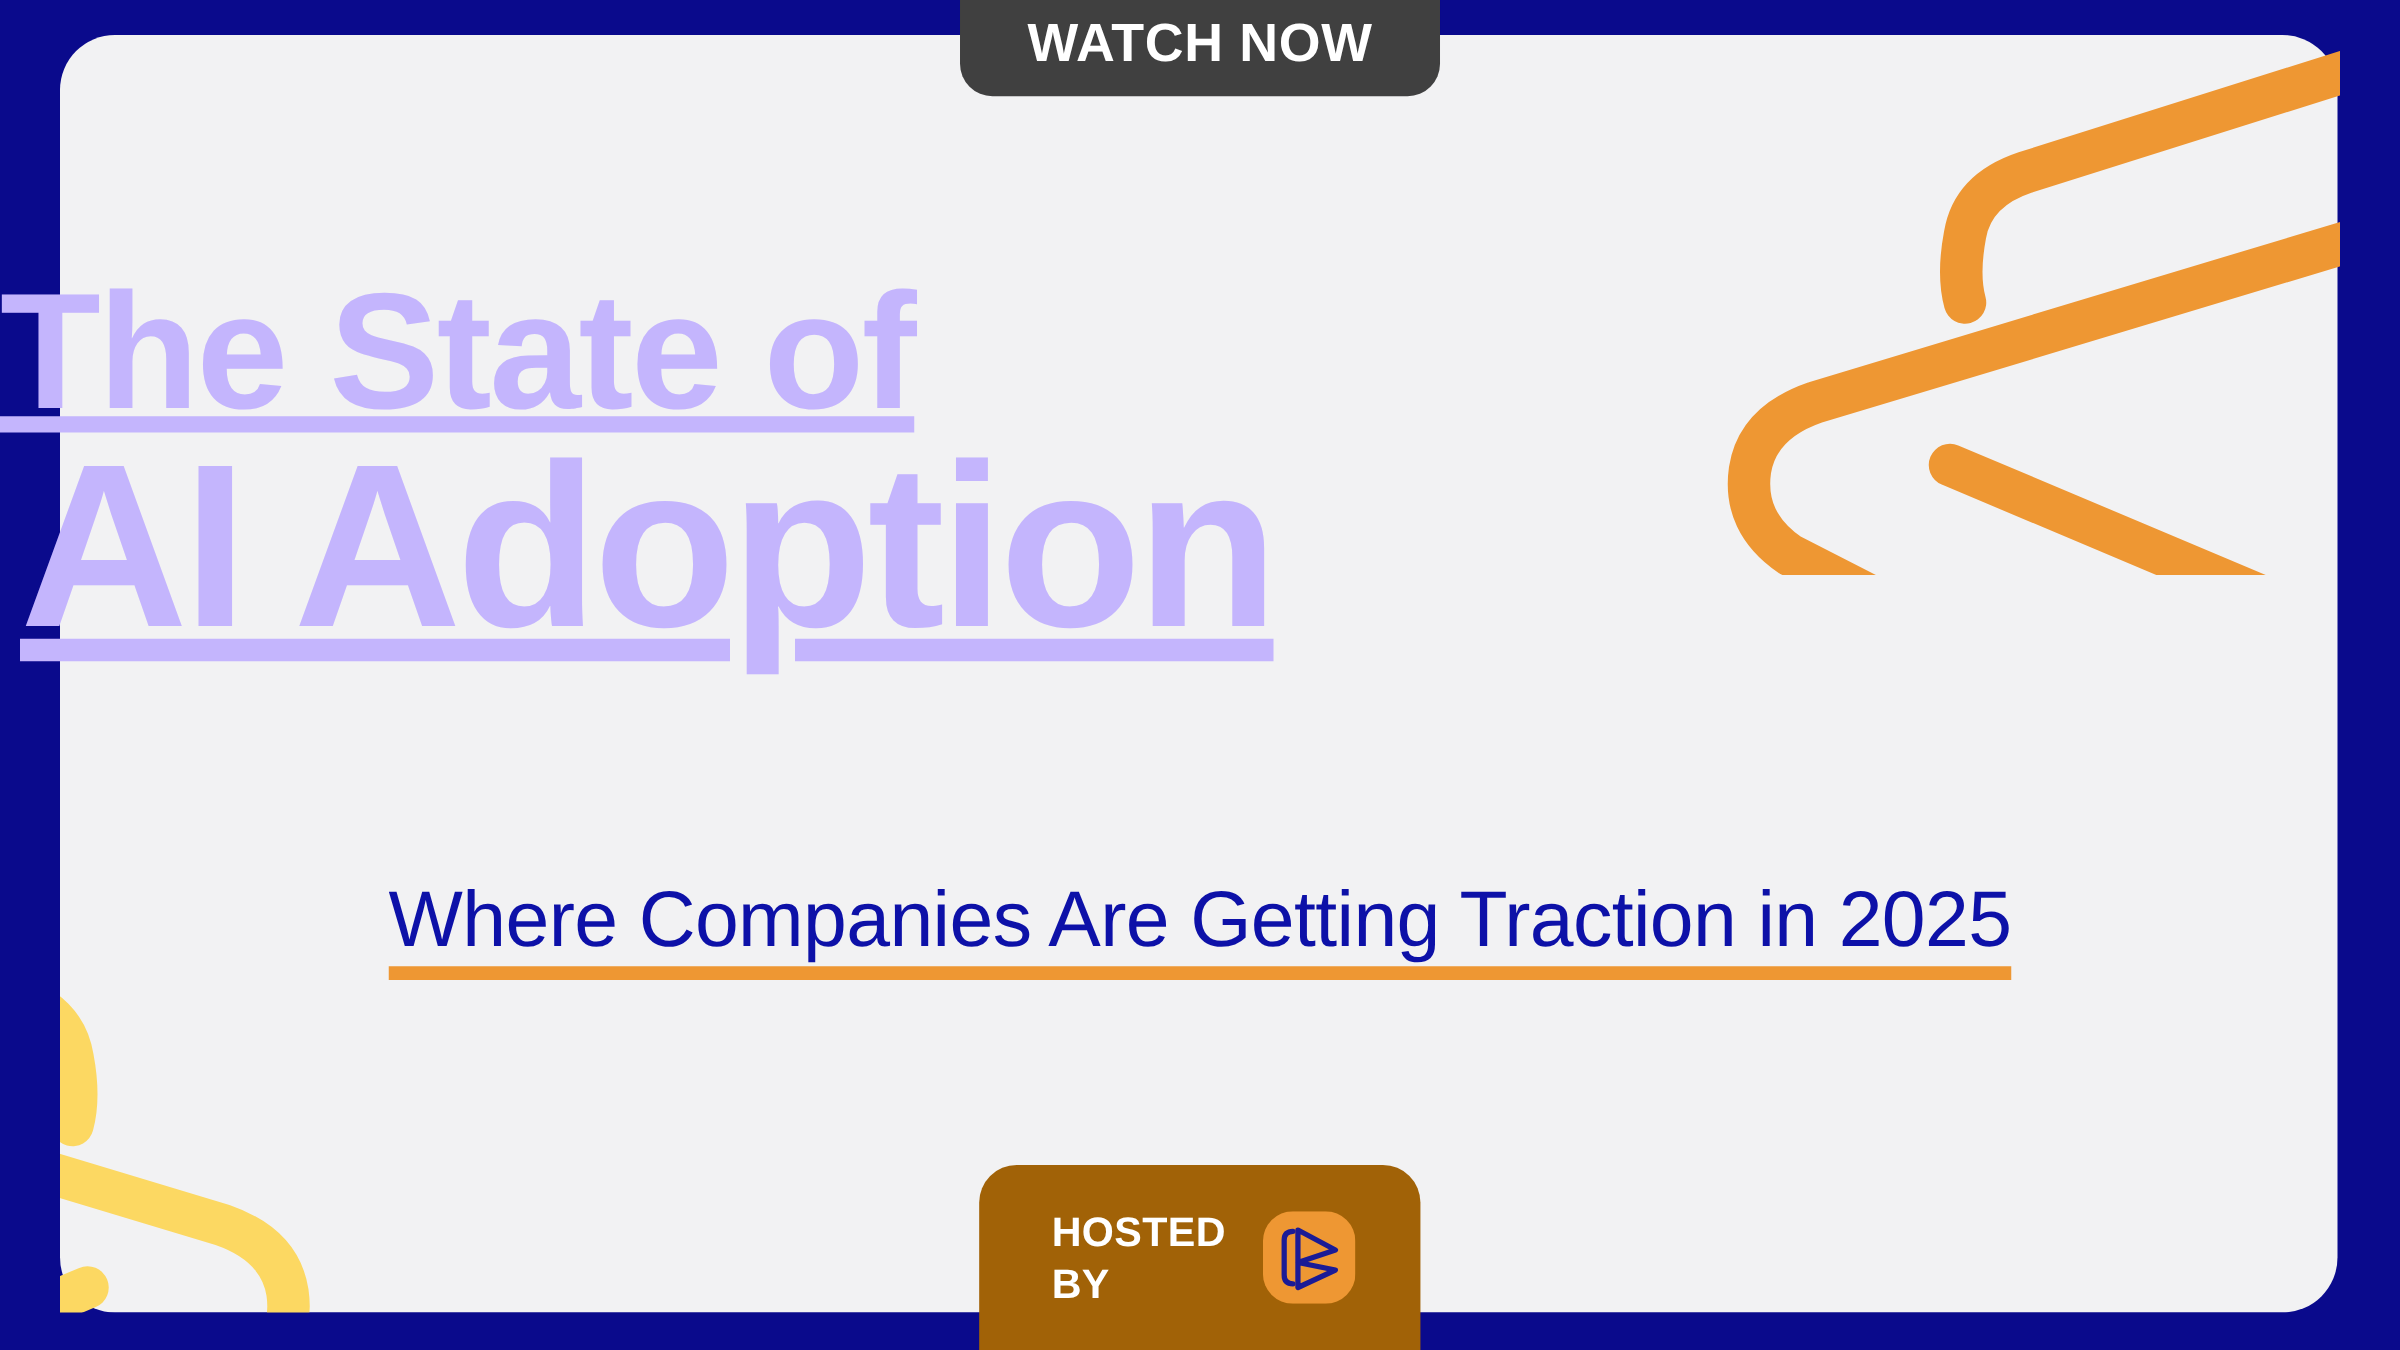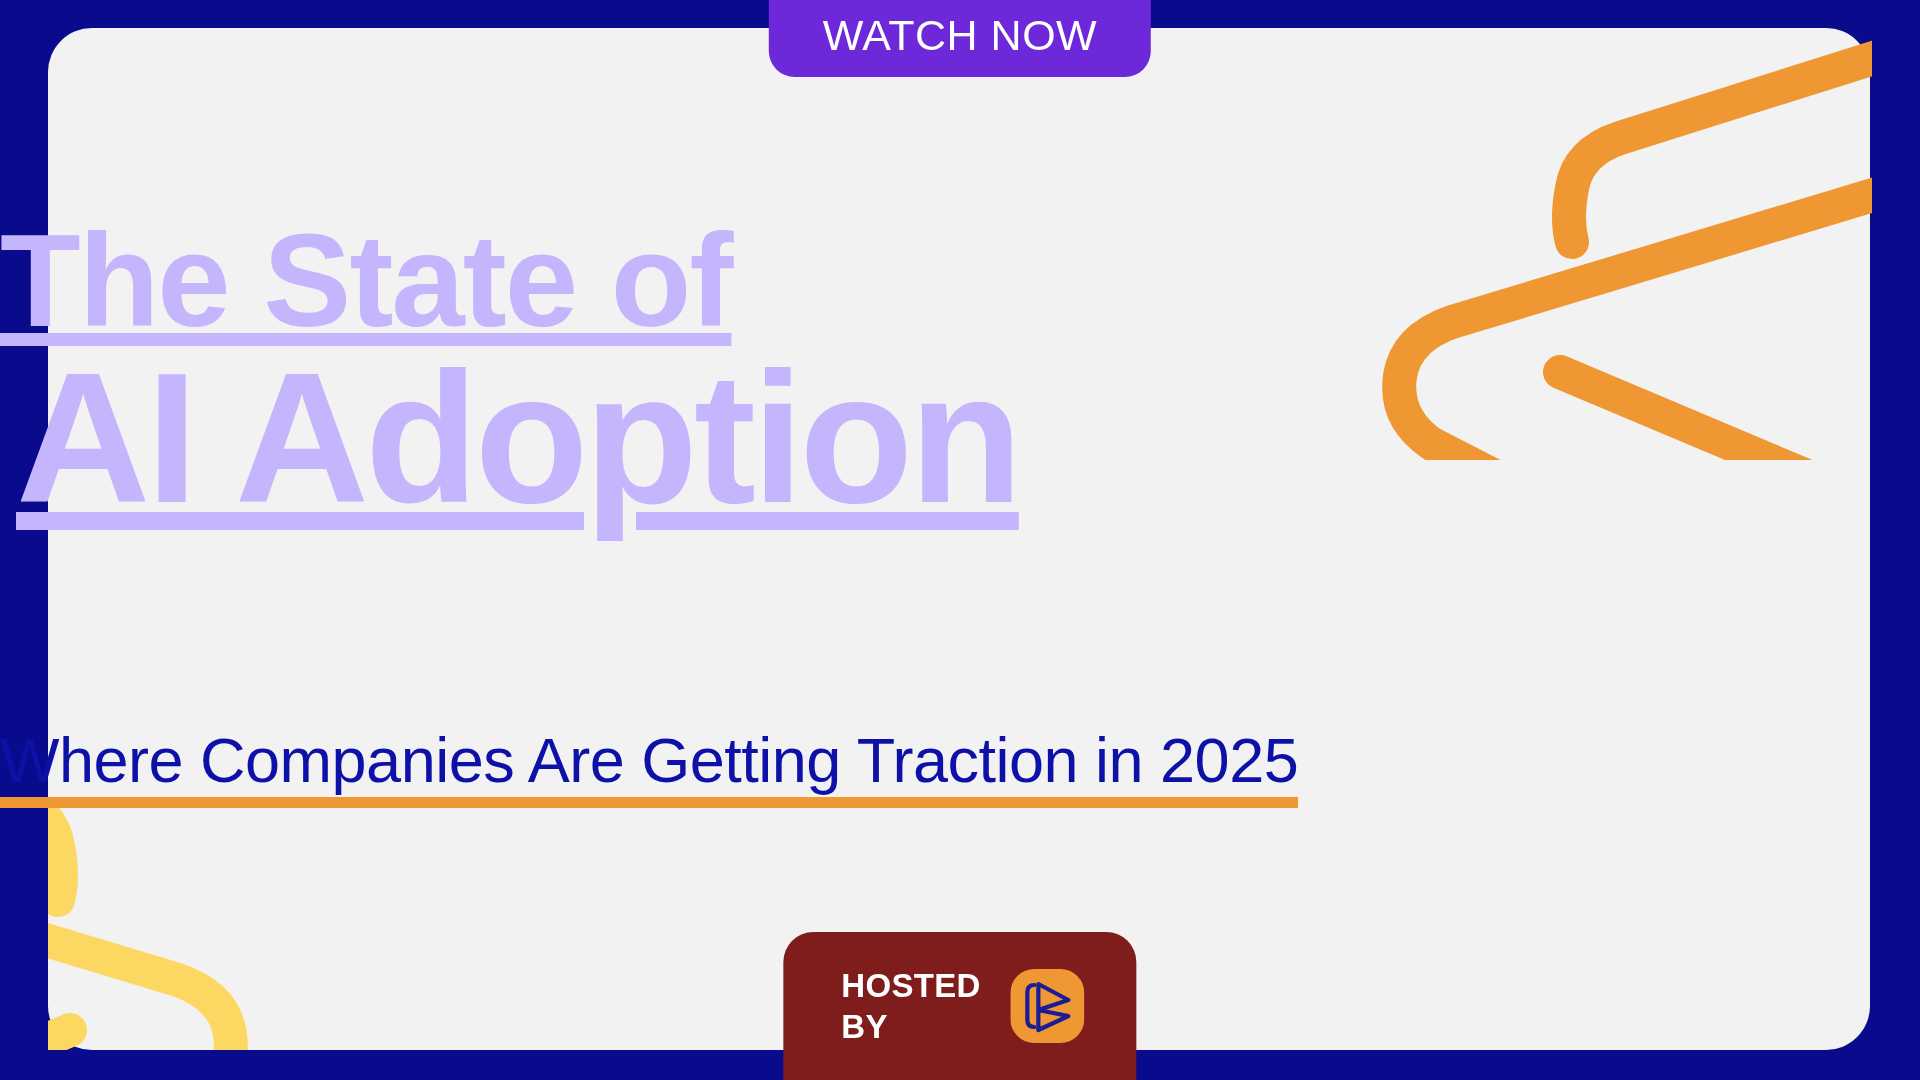--- a/index.html
+++ b/index.html
@@ -81,13 +81,13 @@
     left:50%; top:0;
     transform:translateX(-50%);
     z-index:6;
-    background:#6d28d9;
+    background:#404040;
     color:#FFFFFF;
     border-bottom-left-radius:26px;
     border-bottom-right-radius:26px;
     padding:14px 54px 20px 54px;
     font-size:43px;
-    font-weight:normal;
+    font-weight:bold;
     letter-spacing:0.5px;
     line-height:1;
     white-space:nowrap;

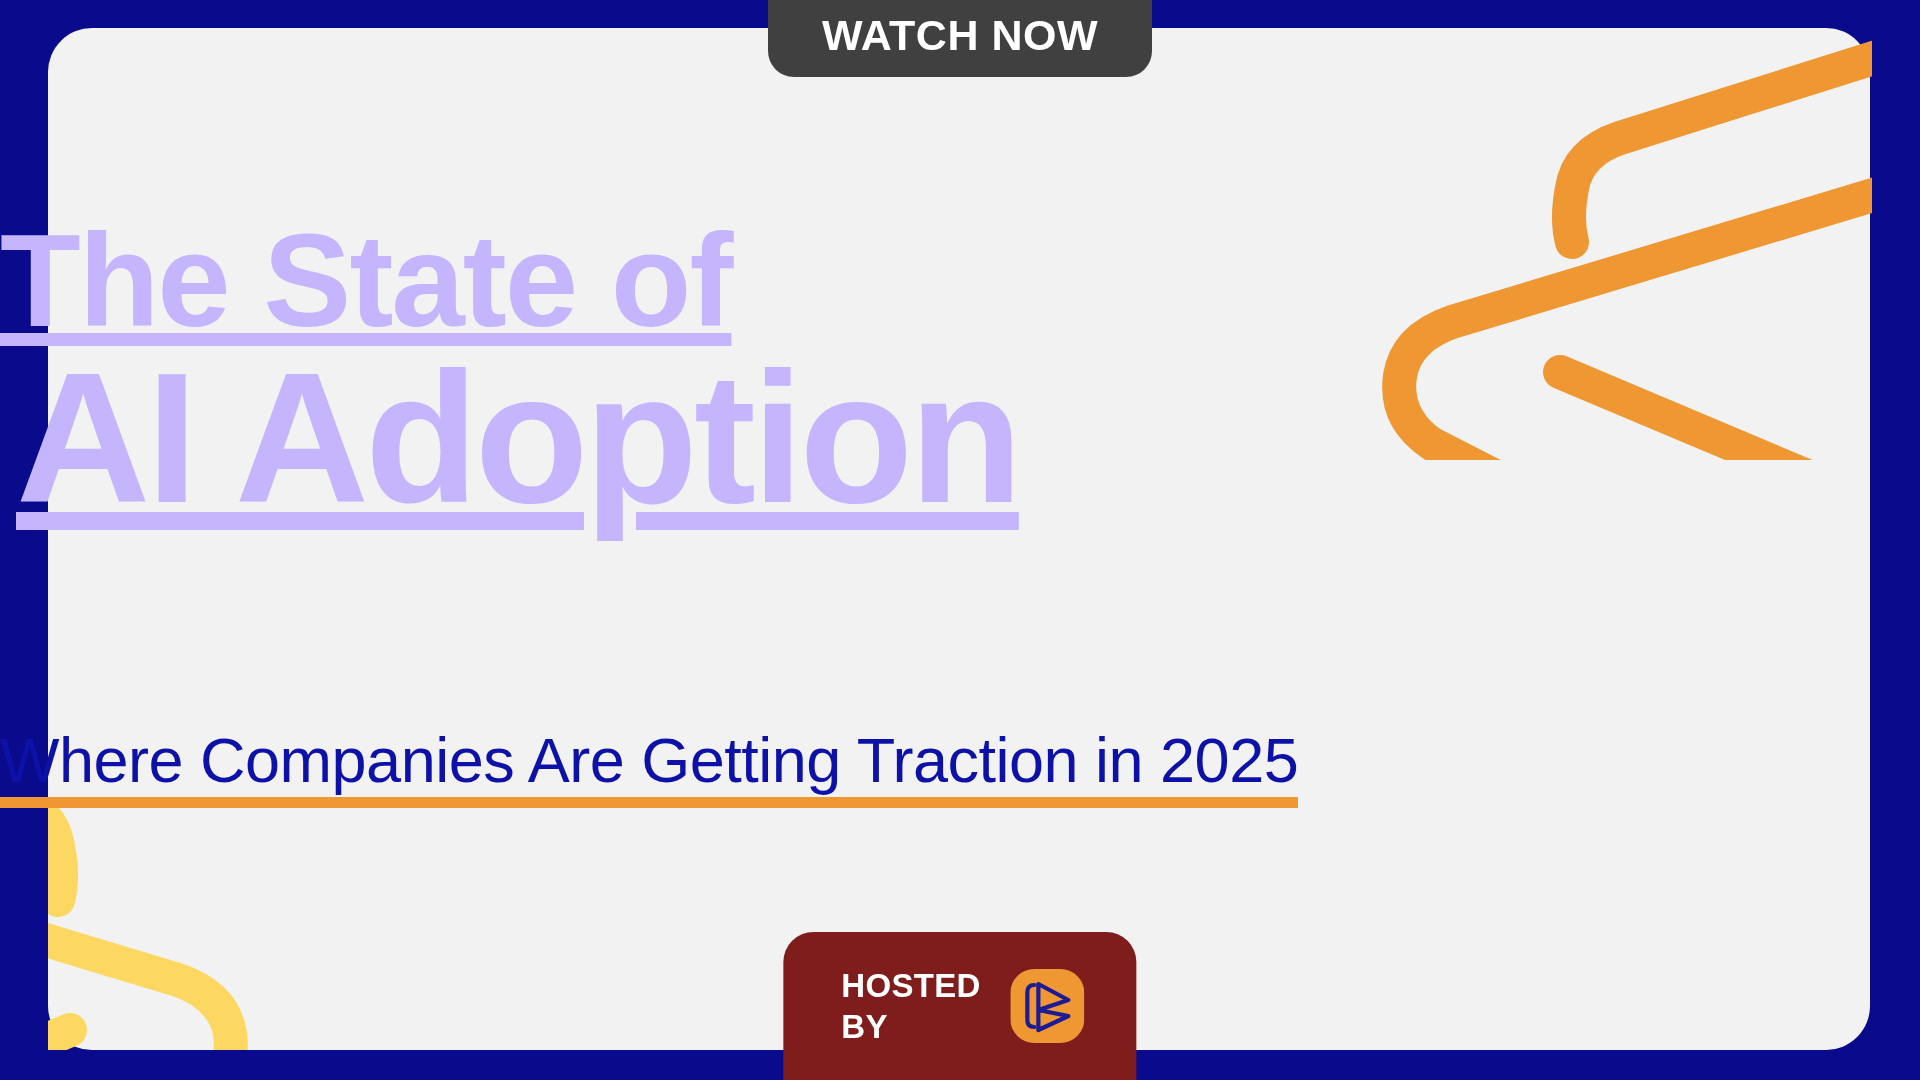--- a/index.html
+++ b/index.html
@@ -122,8 +122,9 @@
   #subtitle-wrap {
     position:absolute;
     left:0; right:0;
-    top:724px;
+    top:700px;
     z-index:5;
+    text-align:center;
   }
   #subtitle {
     display:inline-block;

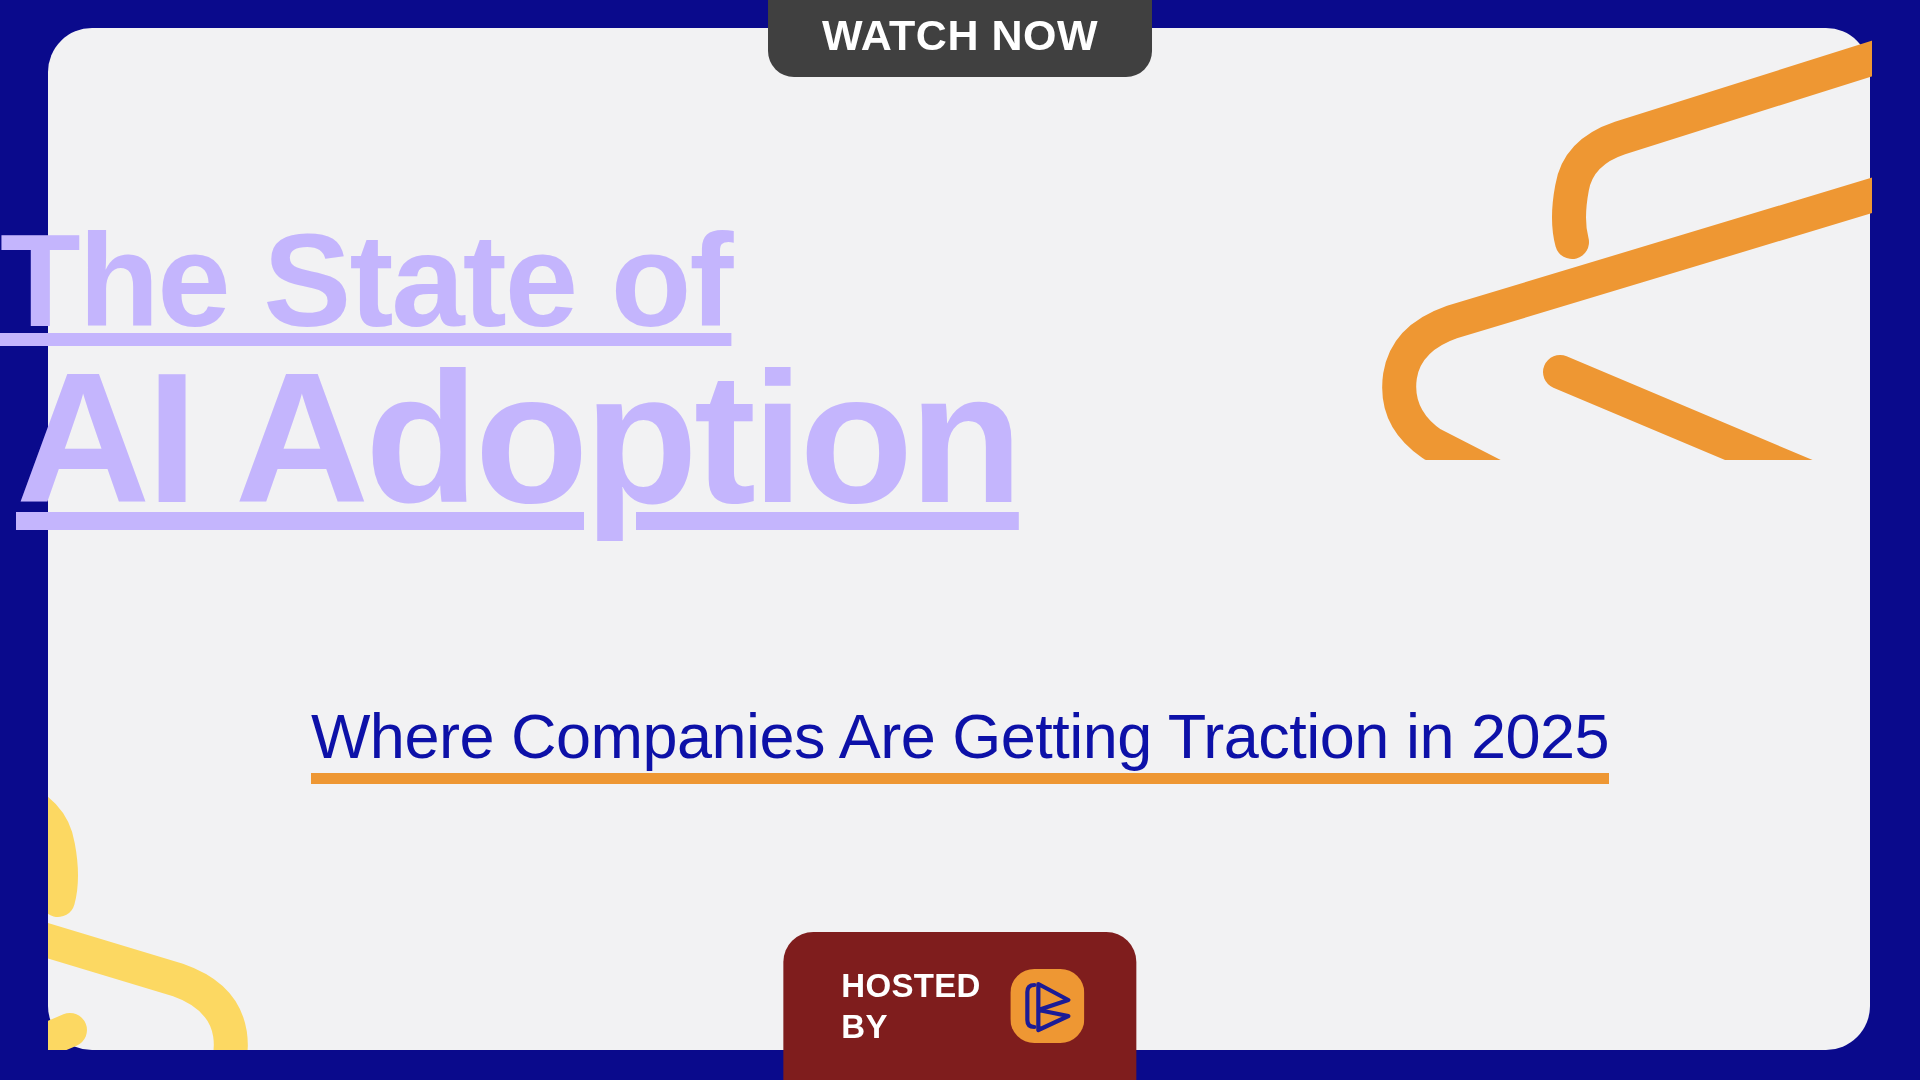--- a/index.html
+++ b/index.html
@@ -152,7 +152,7 @@
     bottom:0;
     transform:translateX(-50%);
     z-index:6;
-    background:#7f1d1d;
+    background:#a16207;
     border-top-left-radius:30px;
     border-top-right-radius:30px;
     height:148px;

